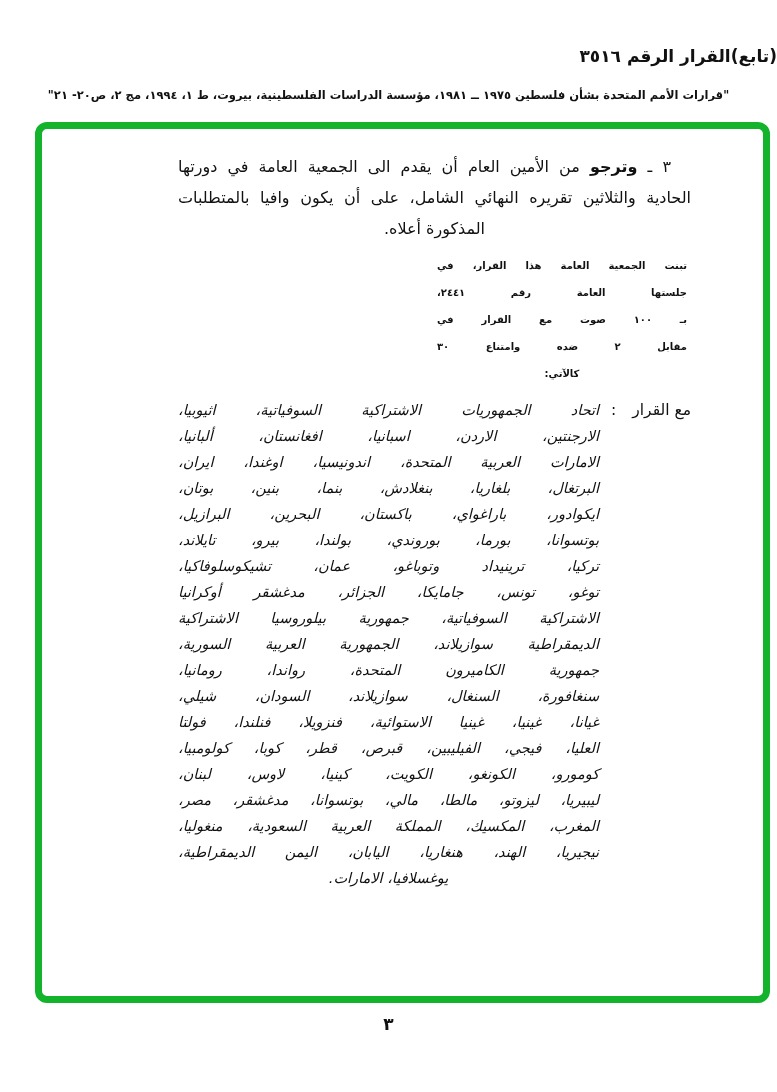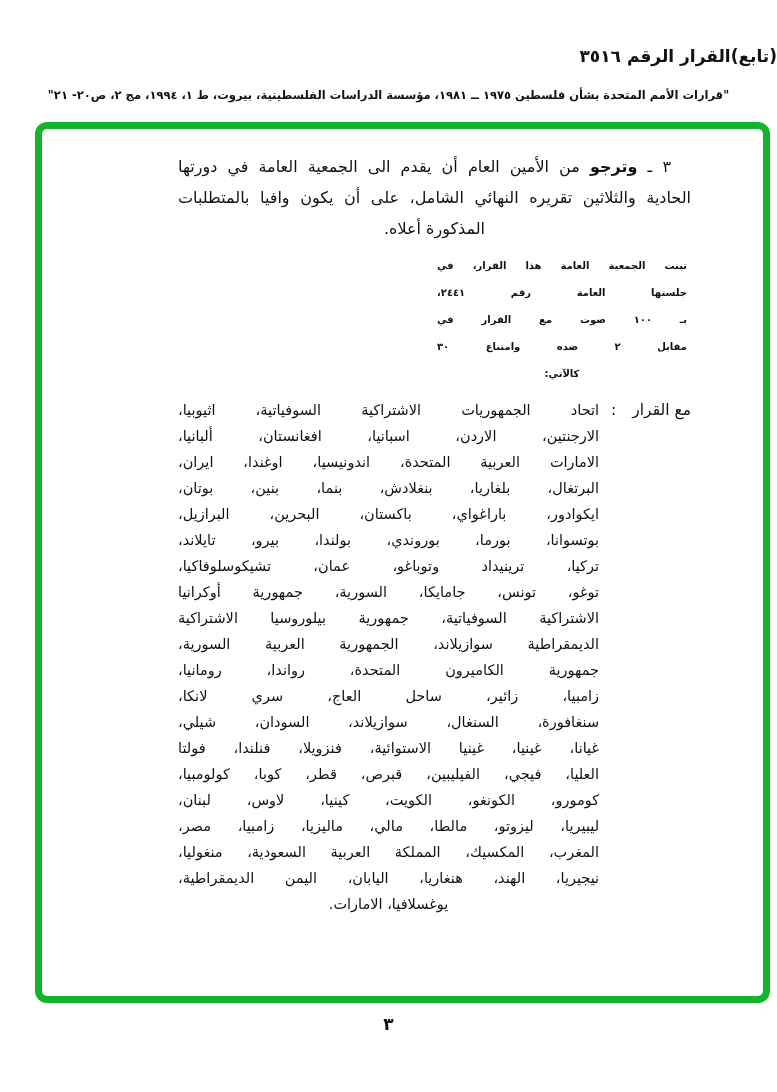--- a/index.html
+++ b/index.html
@@ -112,6 +112,7 @@
     font-size: 14.5px;
     line-height: 26px;
     min-width: 0;
+    font-style: italic;
   }
 
   

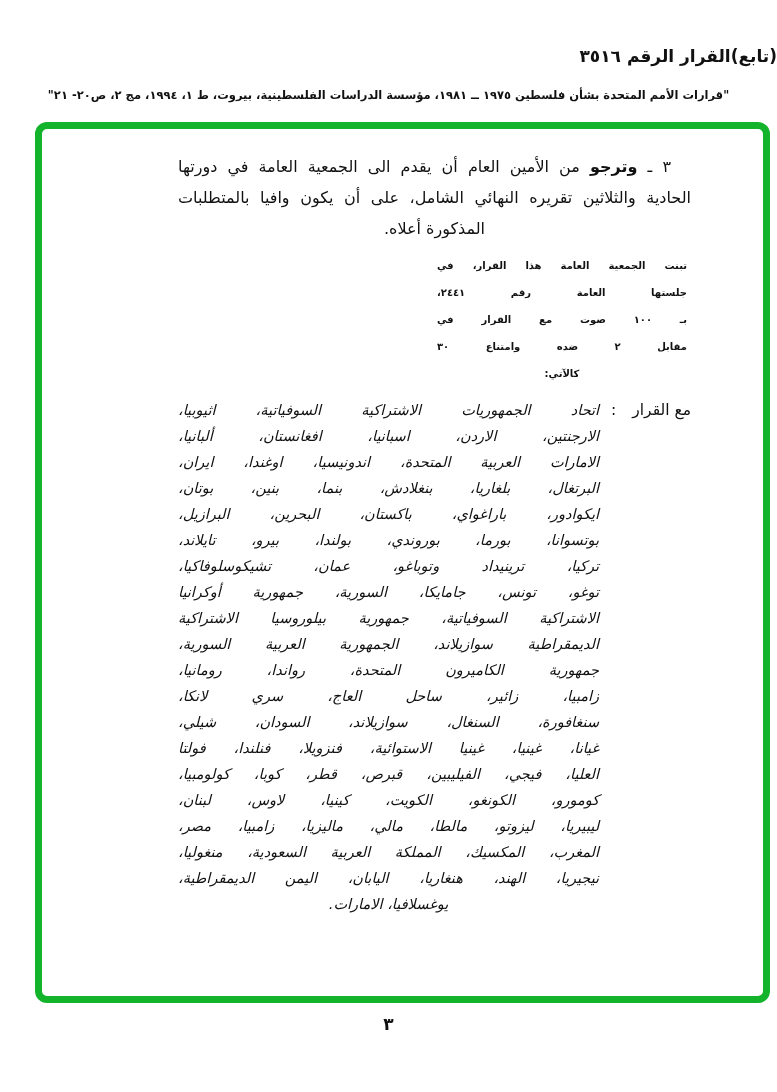--- a/index.html
+++ b/index.html
@@ -167,7 +167,7 @@
           <div>ايكوادور، باراغواي، باكستان، البحرين، البرازيل،</div>
           <div>بوتسوانا، بورما، بوروندي، بولندا، بيرو، تايلاند،</div>
           <div>تركيا، ترينيداد وتوباغو، عمان، تشيكوسلوفاكيا،</div>
-          <div>توغو، تونس، جامايكا، السورية، جمهورية أوكرانيا</div>
+          <div>توغو، تونس، جامايكا، الجزائر، مدغشقر أوكرانيا</div>
           <div>الاشتراكية السوفياتية، جمهورية بيلوروسيا الاشتراكية</div>
           <div>الديمقراطية سوازيلاند، الجمهورية العربية السورية،</div>
           <div>جمهورية الكاميرون المتحدة، رواندا، رومانيا،</div>

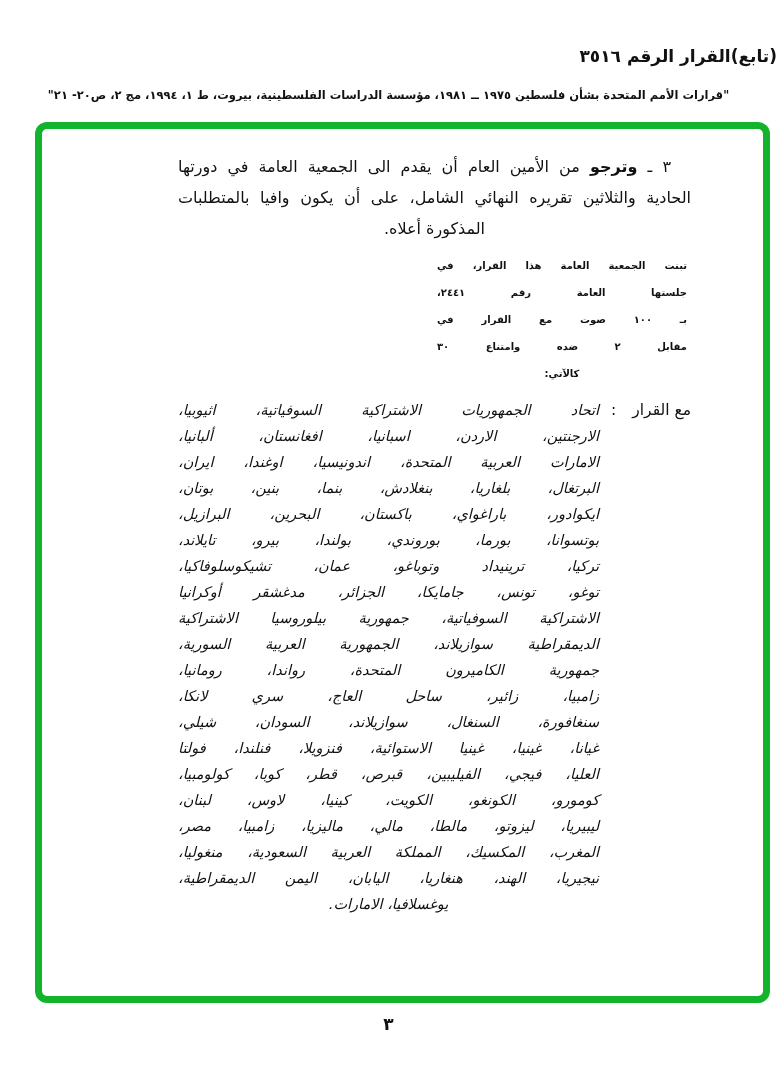--- a/index.html
+++ b/index.html
@@ -171,7 +171,6 @@
           <div>الاشتراكية السوفياتية، جمهورية بيلوروسيا الاشتراكية</div>
           <div>الديمقراطية سوازيلاند، الجمهورية العربية السورية،</div>
           <div>جمهورية الكاميرون المتحدة، رواندا، رومانيا،</div>
-          <div>زامبيا، زائير، ساحل العاج، سري لانكا،</div>
           <div>سنغافورة، السنغال، سوازيلاند، السودان، شيلي،</div>
           <div>غيانا، غينيا، غينيا الاستوائية، فنزويلا، فنلندا، فولتا</div>
           <div>العليا، فيجي، الفيليبين، قبرص، قطر، كوبا، كولومبيا،</div>

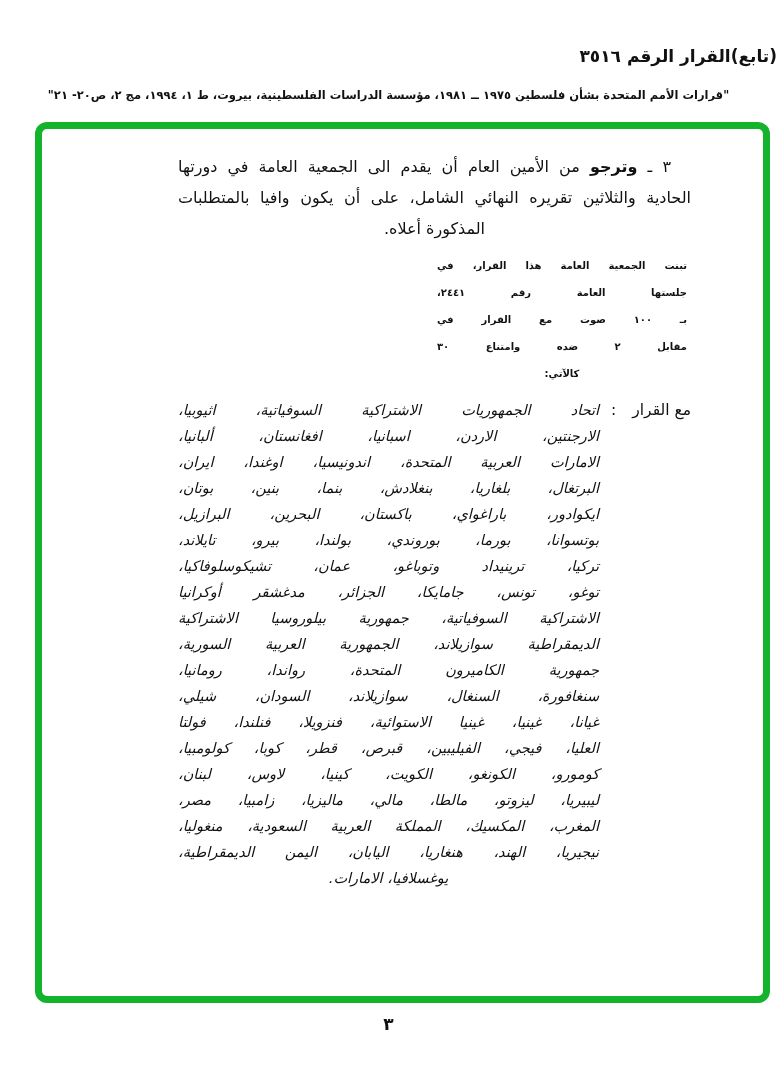--- a/index.html
+++ b/index.html
@@ -175,7 +175,7 @@
           <div>غيانا، غينيا، غينيا الاستوائية، فنزويلا، فنلندا، فولتا</div>
           <div>العليا، فيجي، الفيليبين، قبرص، قطر، كوبا، كولومبيا،</div>
           <div>كومورو، الكونغو، الكويت، كينيا، لاوس، لبنان،</div>
-          <div>ليبيريا، ليزوتو، مالطا، مالي، ماليزيا، زامبيا، مصر،</div>
+          <div>ليبيريا، ليزوتو، مالطا، مالي، بوتسوانا، مدغشقر، مصر،</div>
           <div>المغرب، المكسيك، المملكة العربية السعودية، منغوليا،</div>
           <div>نيجيريا، الهند، هنغاريا، اليابان، اليمن الديمقراطية،</div>
           <div>يوغسلافيا، الامارات.</div>

